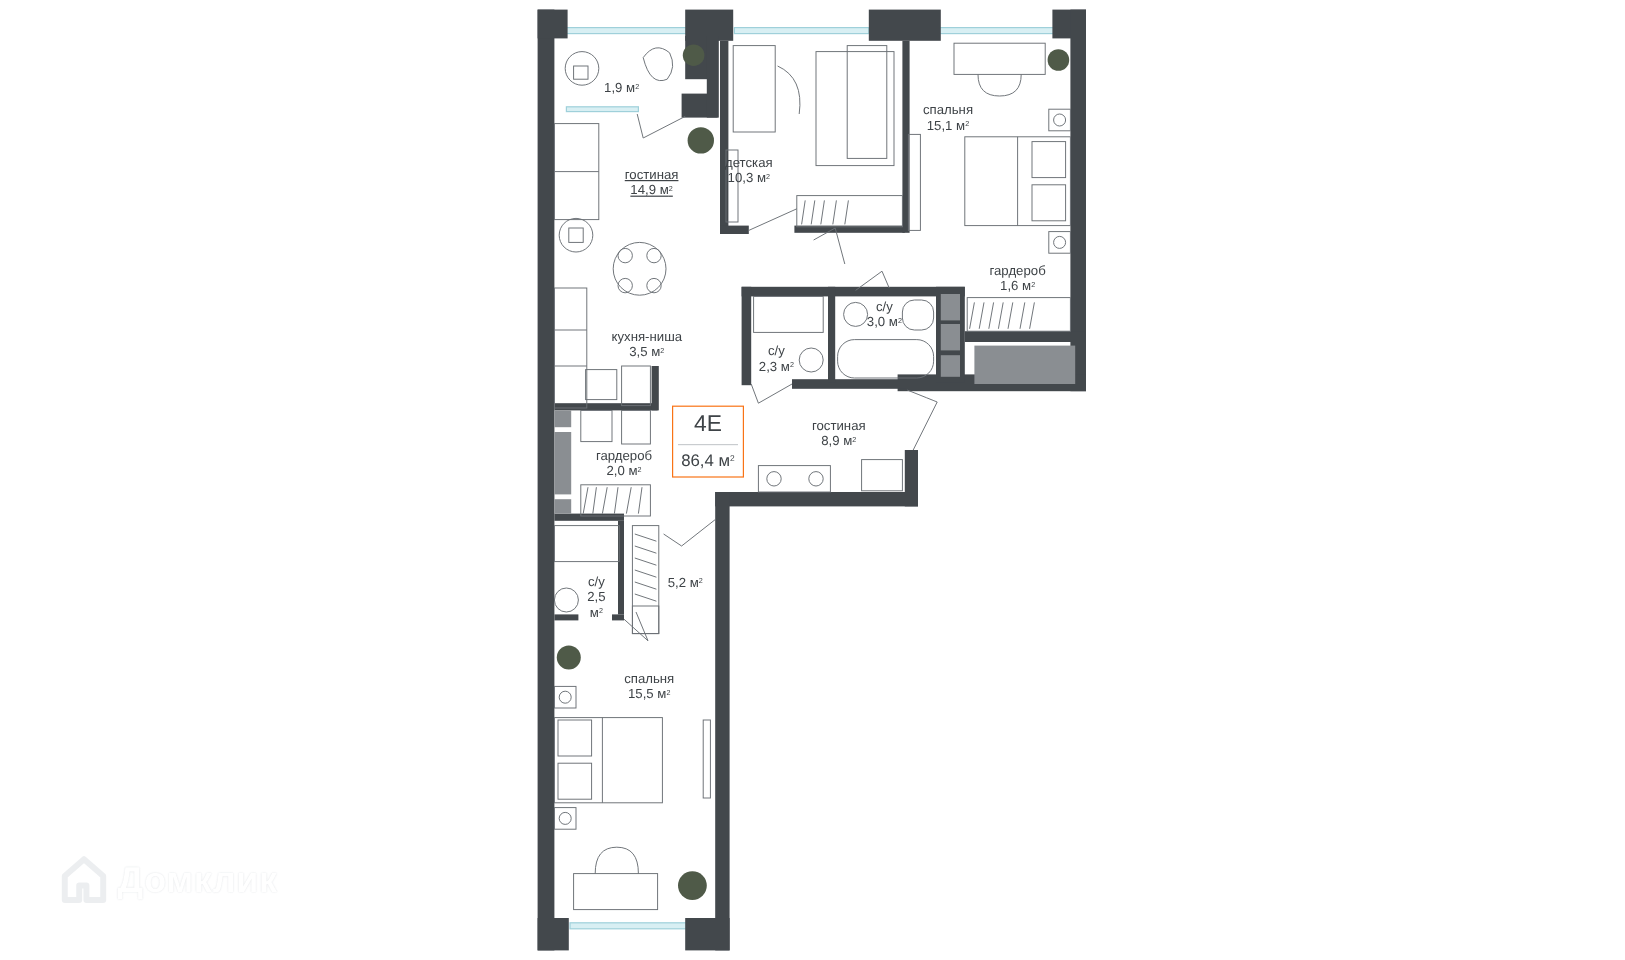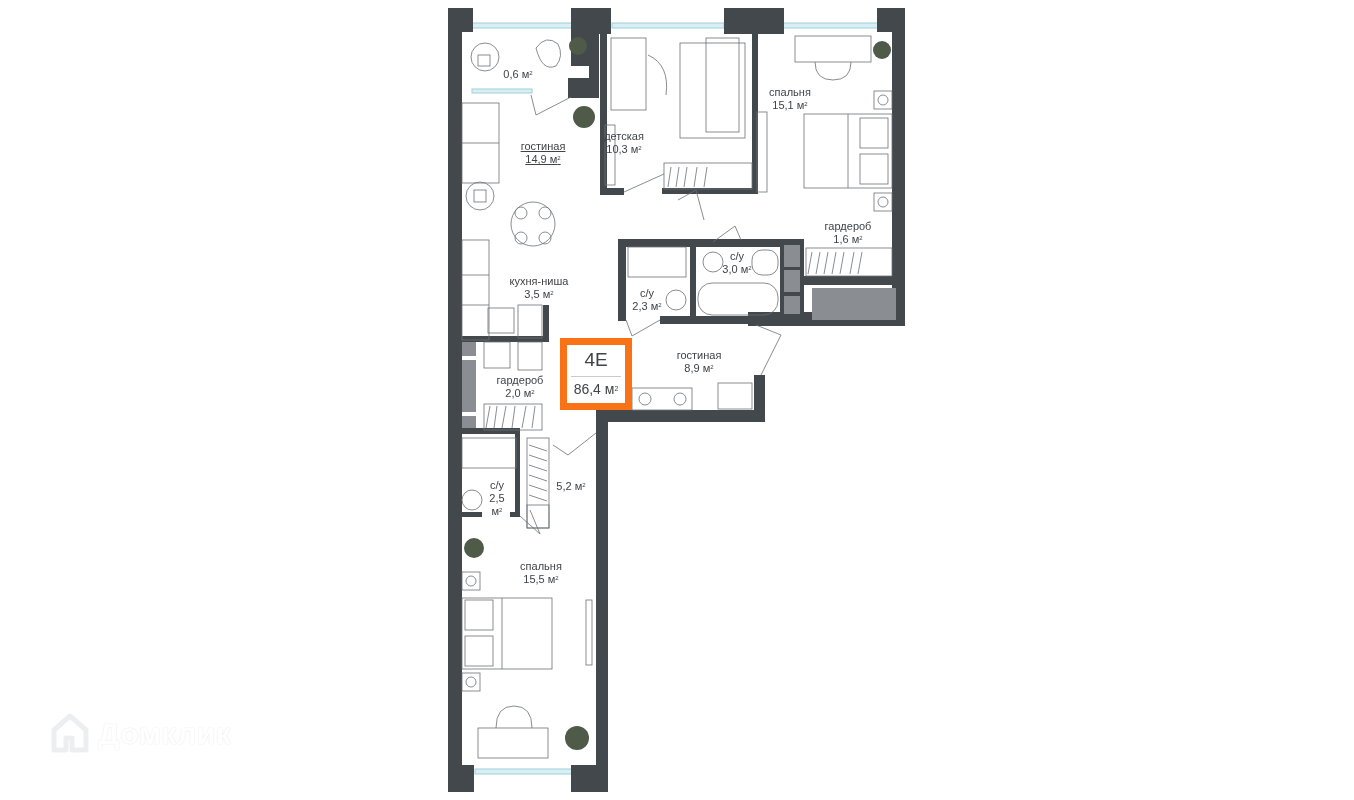--- a/index.html
+++ b/index.html
@@ -192,7 +192,7 @@
   <div class="area"><span>86,4 м</span><sup>2</sup></div>
 </div>
 
-<div class="lbl" style="left:518px;top:68px;"><span>0,6 м</span><sup>2</sup></div>
+<div class="lbl" style="left:518px;top:68px;"><span>1,9 м</span><sup>2</sup></div>
 
 <div class="lbl" style="left:543px;top:140px;text-decoration:underline;"><div>гостиная</div><span>14,9 м</span><sup>2</sup></div>
 

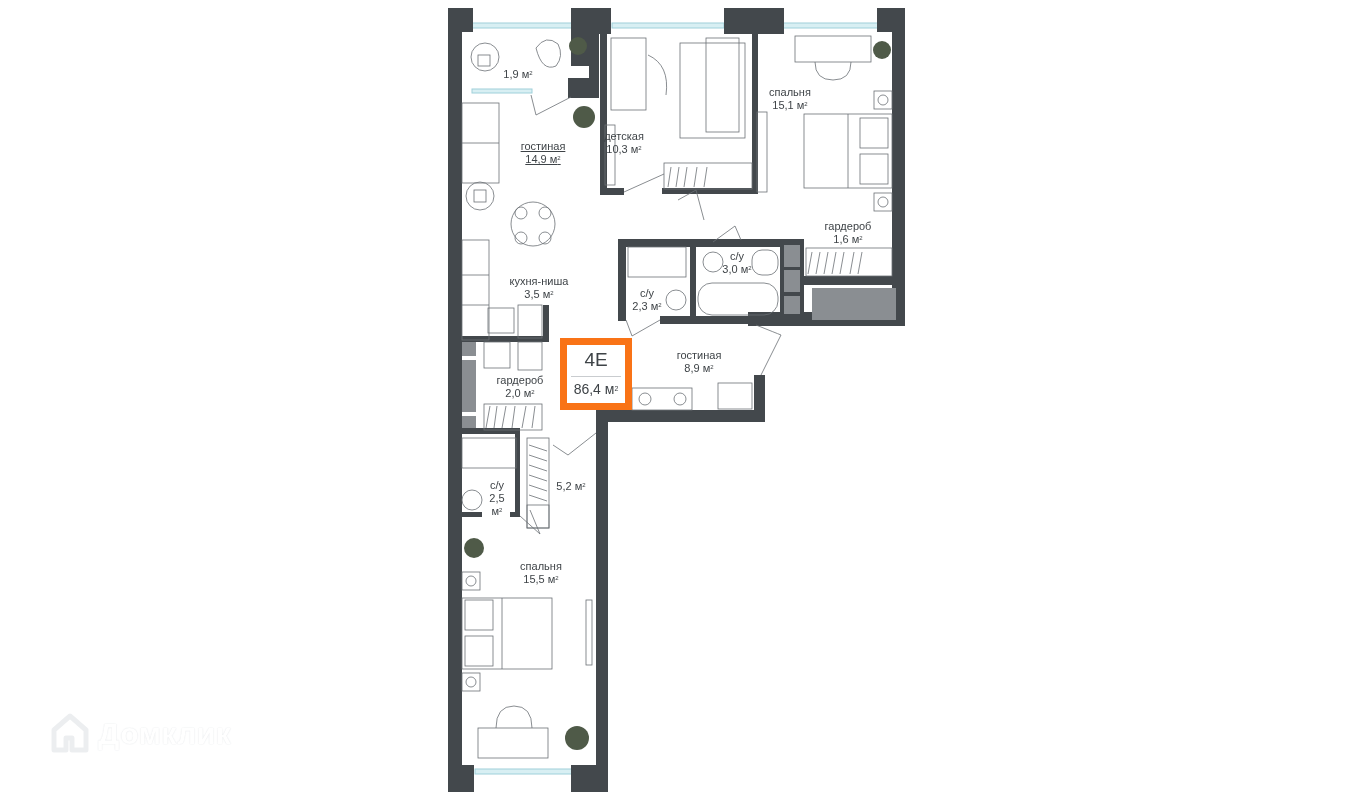--- a/index.html
+++ b/index.html
@@ -7,7 +7,7 @@
   #plan { position: absolute; left: 0; top: 0; width: 1354px; height: 800px; }
   .lbl { position: absolute; color: #3e4347; font-size: 11px; line-height: 13px; text-align: center; white-space: nowrap; transform: translateX(-50%); font-family: "Liberation Sans", sans-serif; }
   .lbl sup { font-size: 6px; vertical-align: top; position: relative; top: -1px; }
-  .badge { position: absolute; left: 560px; top: 338px; width: 58px; height: 58px; border: 7px solid #f97316; background: #fff; text-align: center; color: #3e4347; }
+  .badge { position: absolute; left: 560px; top: 338px; width: 58px; height: 58px; border: 1px solid #f97316; background: #fff; text-align: center; color: #3e4347; }
   .badge .code { font-size: 19px; line-height: 22px; margin-top: 4px; }
   .badge .hr { height: 1px; background: #c9cccf; margin: 5px 4px 3px; }
   .badge .area { font-size: 14px; line-height: 18px; }

